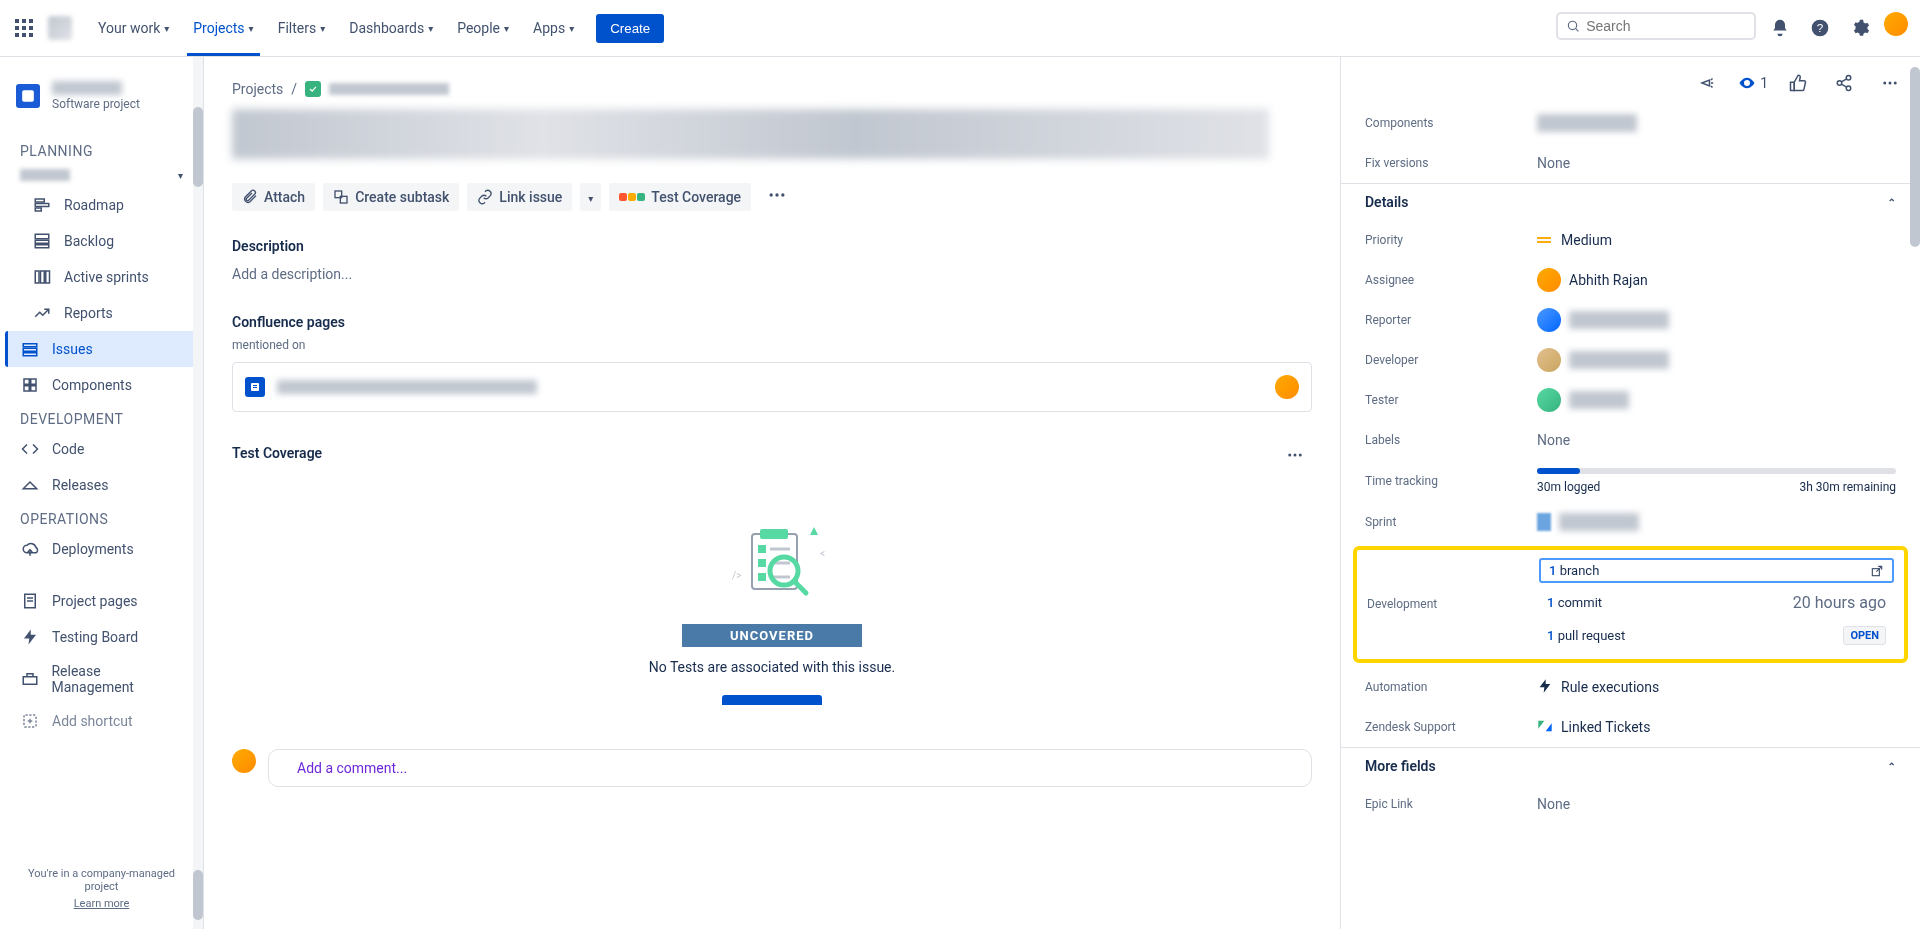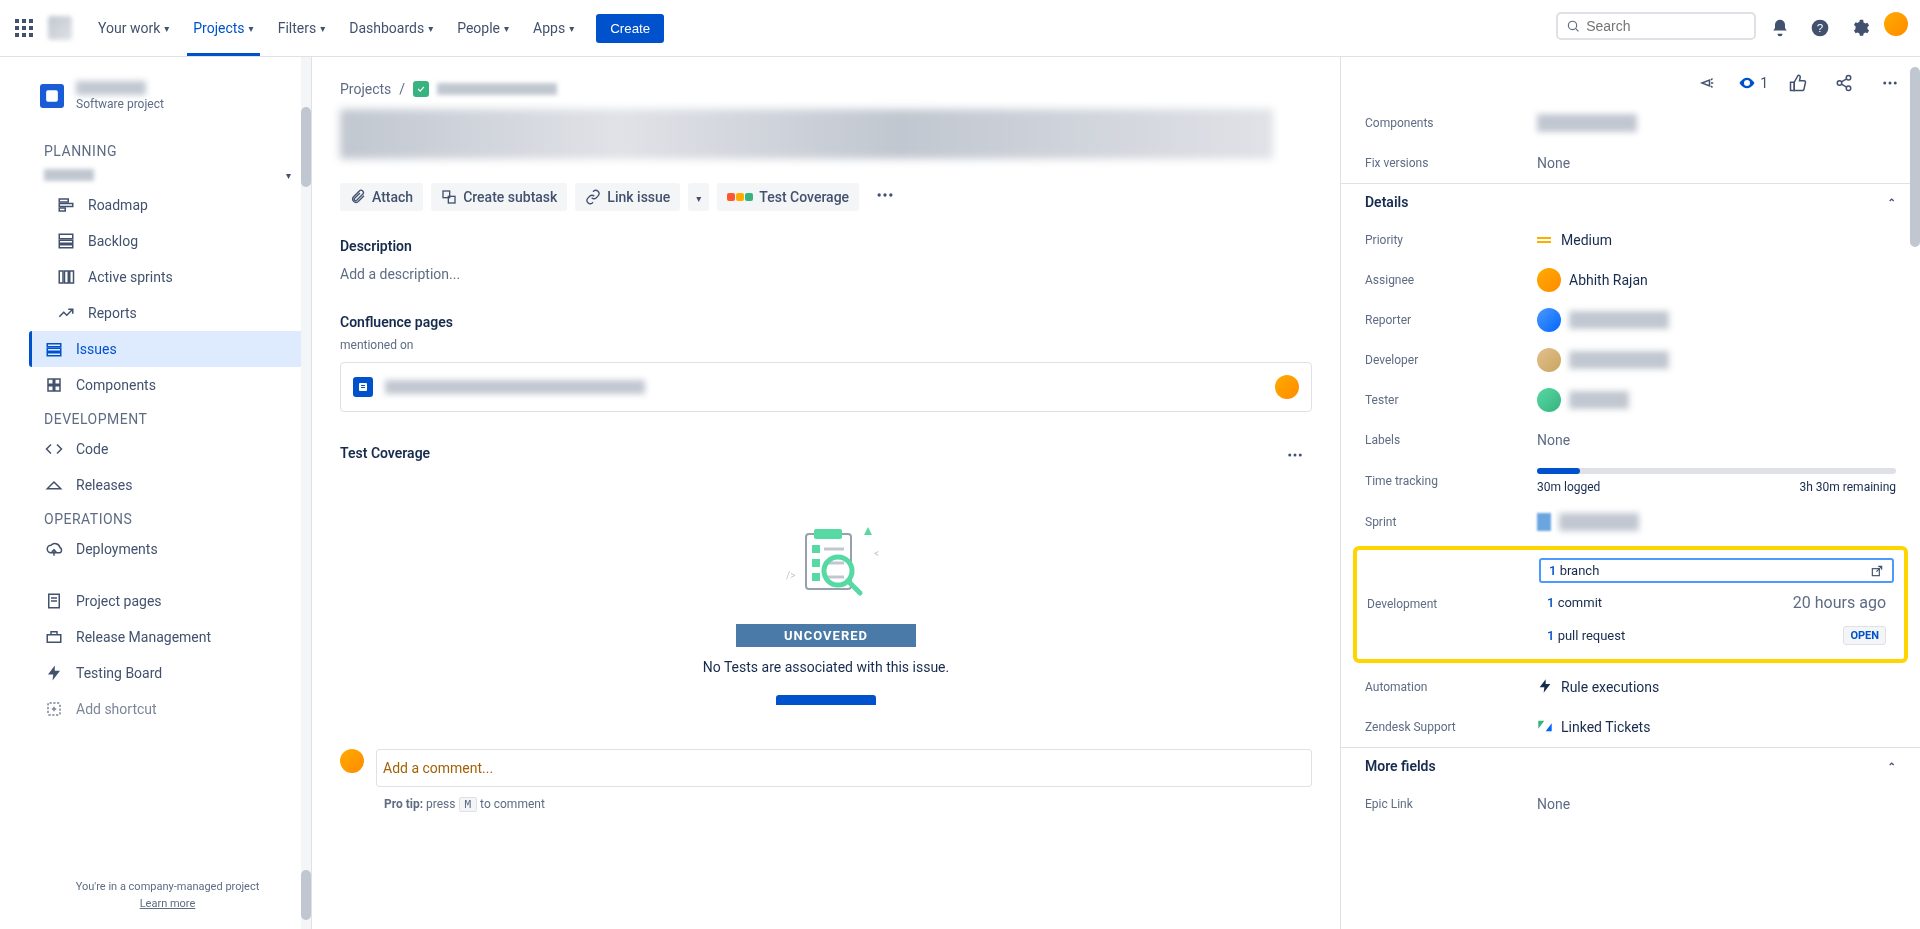--- a/index.html
+++ b/index.html
@@ -24,7 +24,7 @@
 
 .layout { display: flex; height: calc(100vh - 56px); }
 
-.sidebar { width: 288px; border-right: 1px solid #dfe1e6; padding: 16px 8px 8px 8px; overflow-y: auto; position: relative; display: flex; flex-direction: column; margin-left: 24px; }
+.sidebar { width: 204px; border-right: 1px solid #dfe1e6; padding: 16px 8px 8px 8px; overflow-y: auto; position: relative; display: flex; flex-direction: column; }
 .sidebar-scroll { position: absolute; right: 0; top: 0; bottom: 0; width: 10px; background: #f4f5f7; }
 .sidebar-scroll::after { content: ""; position: absolute; right: 0; top: 50px; width: 10px; height: 80px; background: #c1c7d0; border-radius: 5px; }
 .sidebar-scroll .thumb-bottom { position: absolute; right: 0; bottom: 10px; width: 10px; height: 50px; background: #c1c7d0; border-radius: 5px; }

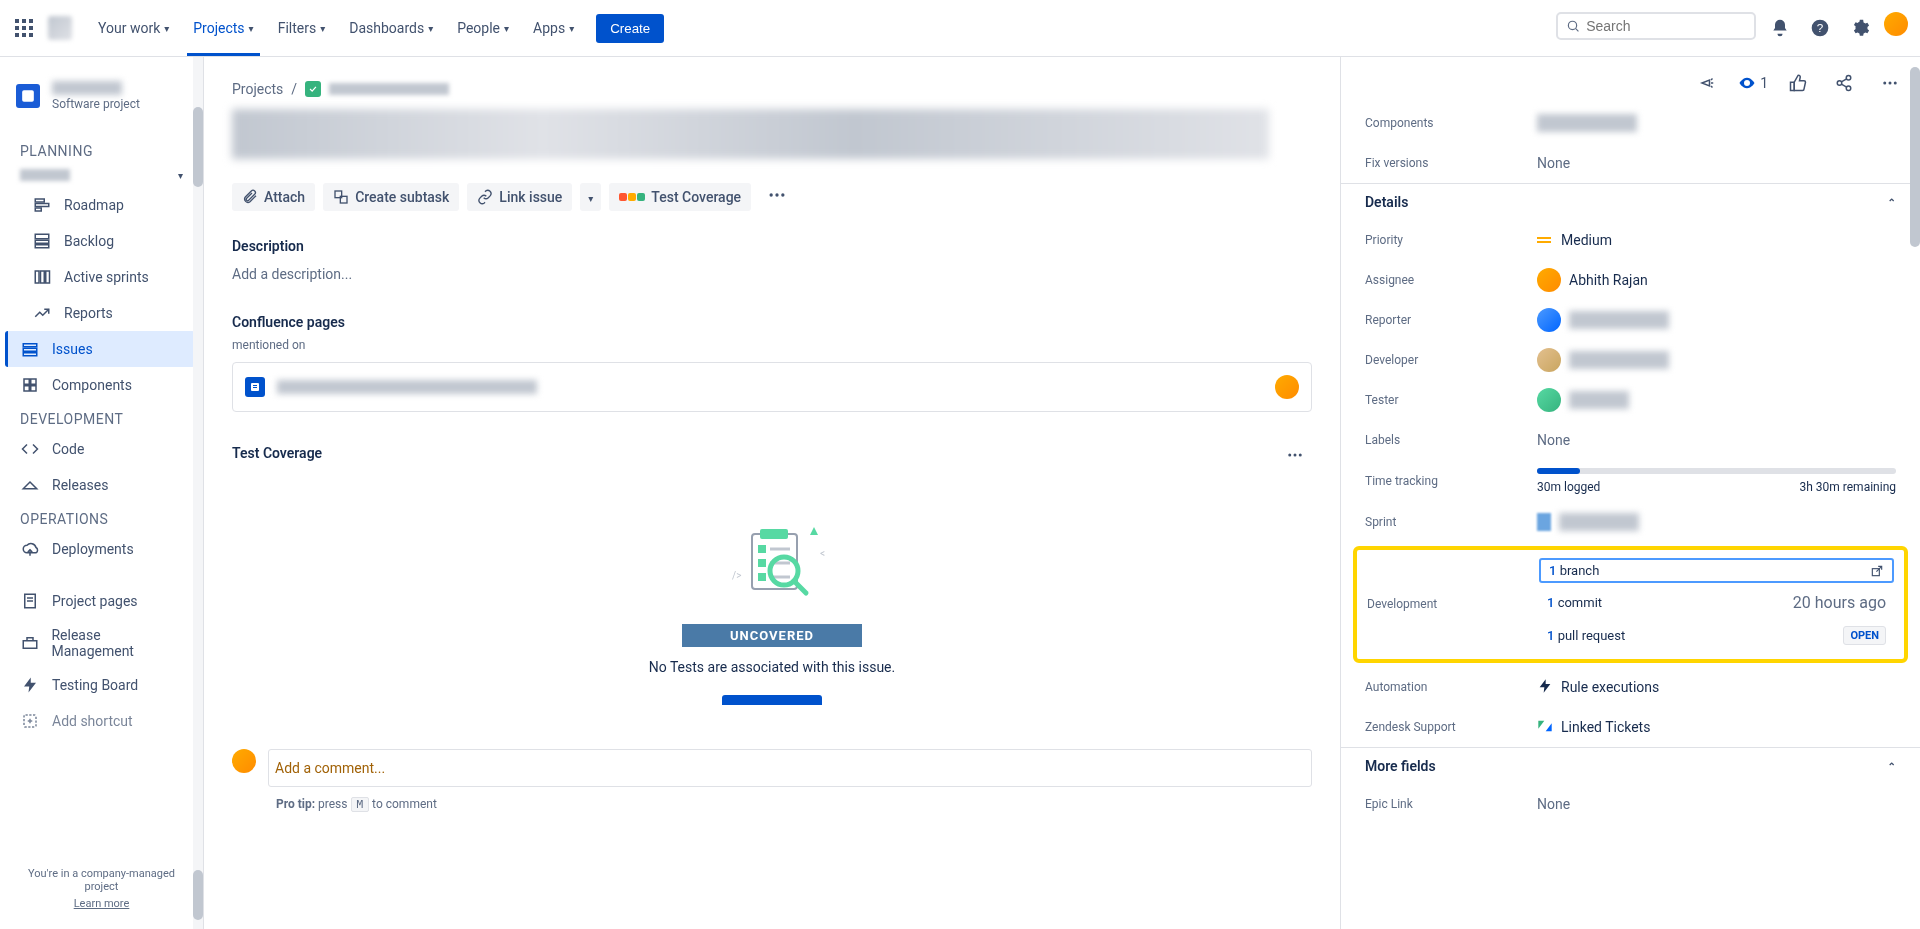--- a/index.html
+++ b/index.html
@@ -305,20 +305,20 @@
     </div>
     <div class="side-item">
       <span class="si-icon">
+          <svg width="18" height="18" viewBox="0 0 24 24" fill="#42526e">
+            <path d="M13 2 L4 14 L11 14 L10 22 L20 9 L13 9 Z"></path>
+          </svg>
+        </span>
+      <span>Testing Board</span>
+    </div>
+    <div class="side-item">
+      <span class="si-icon">
           <svg width="18" height="18" viewBox="0 0 24 24" fill="none" stroke="#42526e" stroke-width="2">
             <rect x="3" y="9" width="18" height="10"></rect>
             <path d="M8 9 L8 5 L16 5 L16 9"></path>
           </svg>
         </span>
       <span>Release Management</span>
-    </div>
-    <div class="side-item">
-      <span class="si-icon">
-          <svg width="18" height="18" viewBox="0 0 24 24" fill="#42526e">
-            <path d="M13 2 L4 14 L11 14 L10 22 L20 9 L13 9 Z"></path>
-          </svg>
-        </span>
-      <span>Testing Board</span>
     </div>
     <div class="side-item" style="opacity:0.7">
       <span class="si-icon">

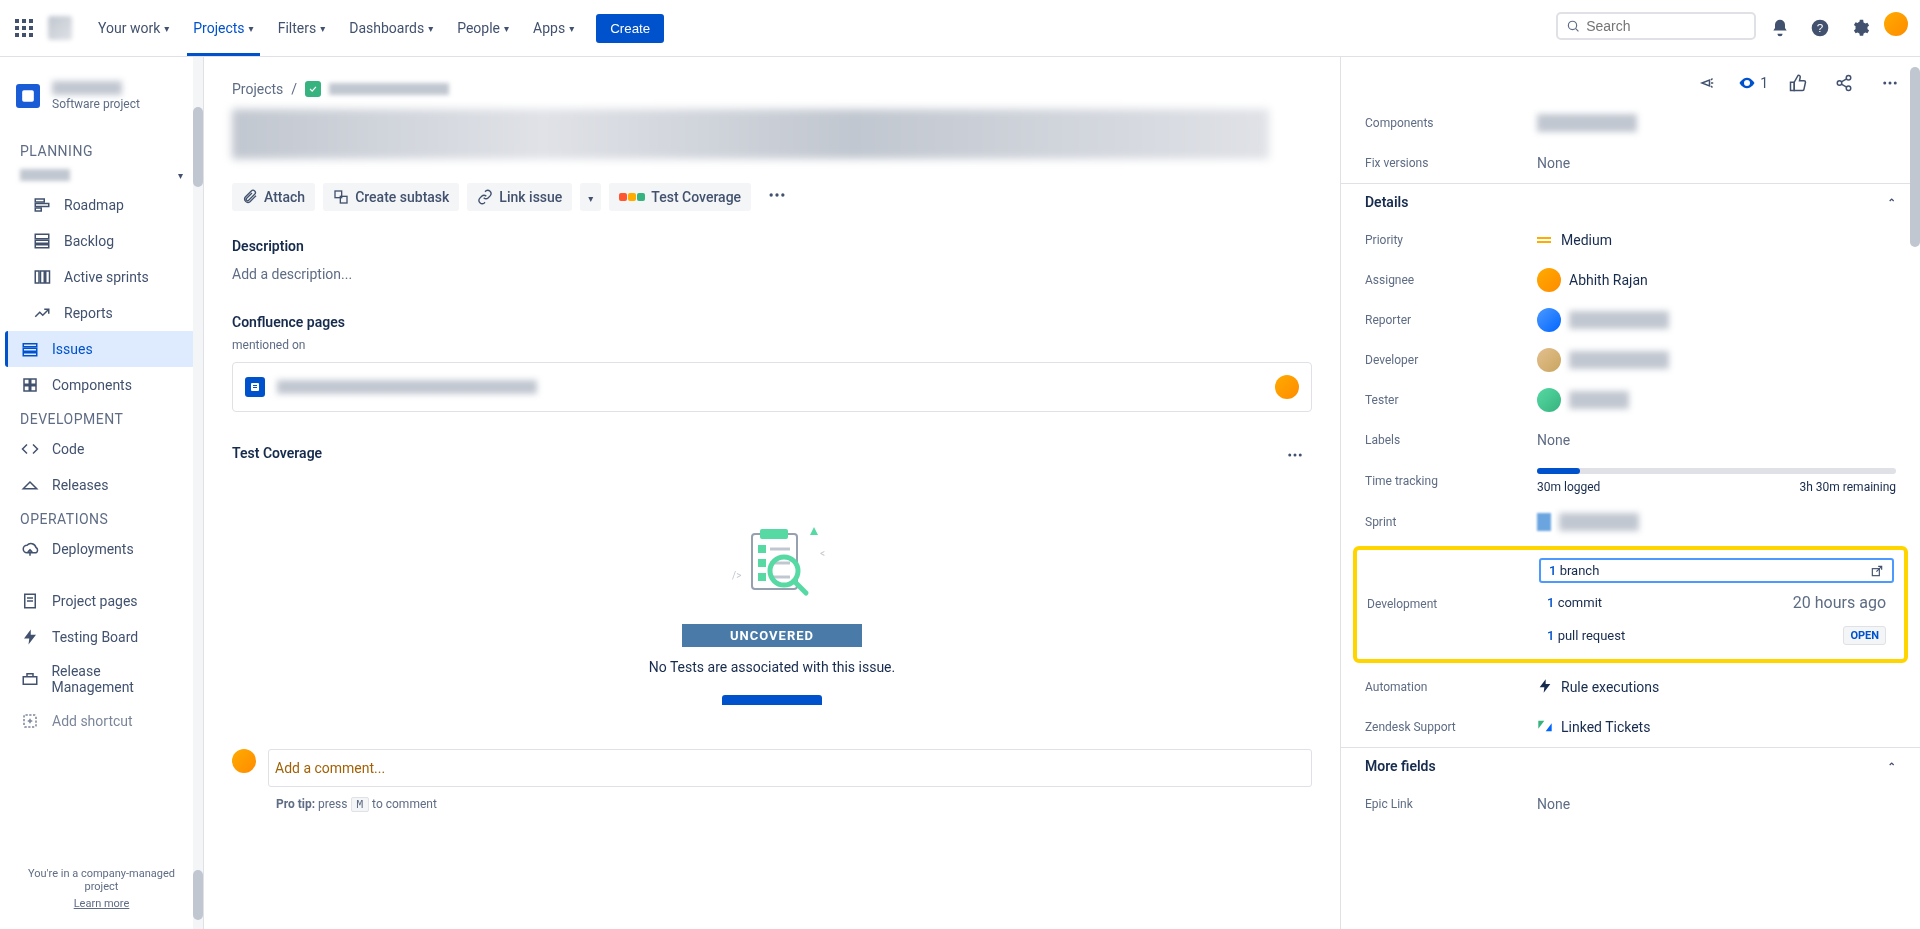--- a/index.html
+++ b/index.html
@@ -72,7 +72,7 @@
 .tc-cta-partial { width: 100px; height: 10px; background: #0052cc; margin: 20px auto 0; border-radius: 3px 3px 0 0; }
 
 .comment-row { display: flex; gap: 12px; align-items: flex-start; margin-top: 24px; }
-.comment-input { flex: 1; border: 1px solid #dfe1e6; border-radius: 3px; padding: 10px 6px; cursor: text; color: #a16207; }
+.comment-input { flex: 1; border: 1px solid #dfe1e6; border-radius: 10px; padding: 10px 28px; cursor: text; color: #6d28d9; }
 .protip { font-size: 12px; color: #5e6c84; margin-top: 10px; margin-left: 44px; }
 .kbd { display: inline-block; background: #f4f5f7; border: 1px solid #dfe1e6; border-radius: 2px; padding: 0 5px; font-family: monospace; font-size: 11px; }
 

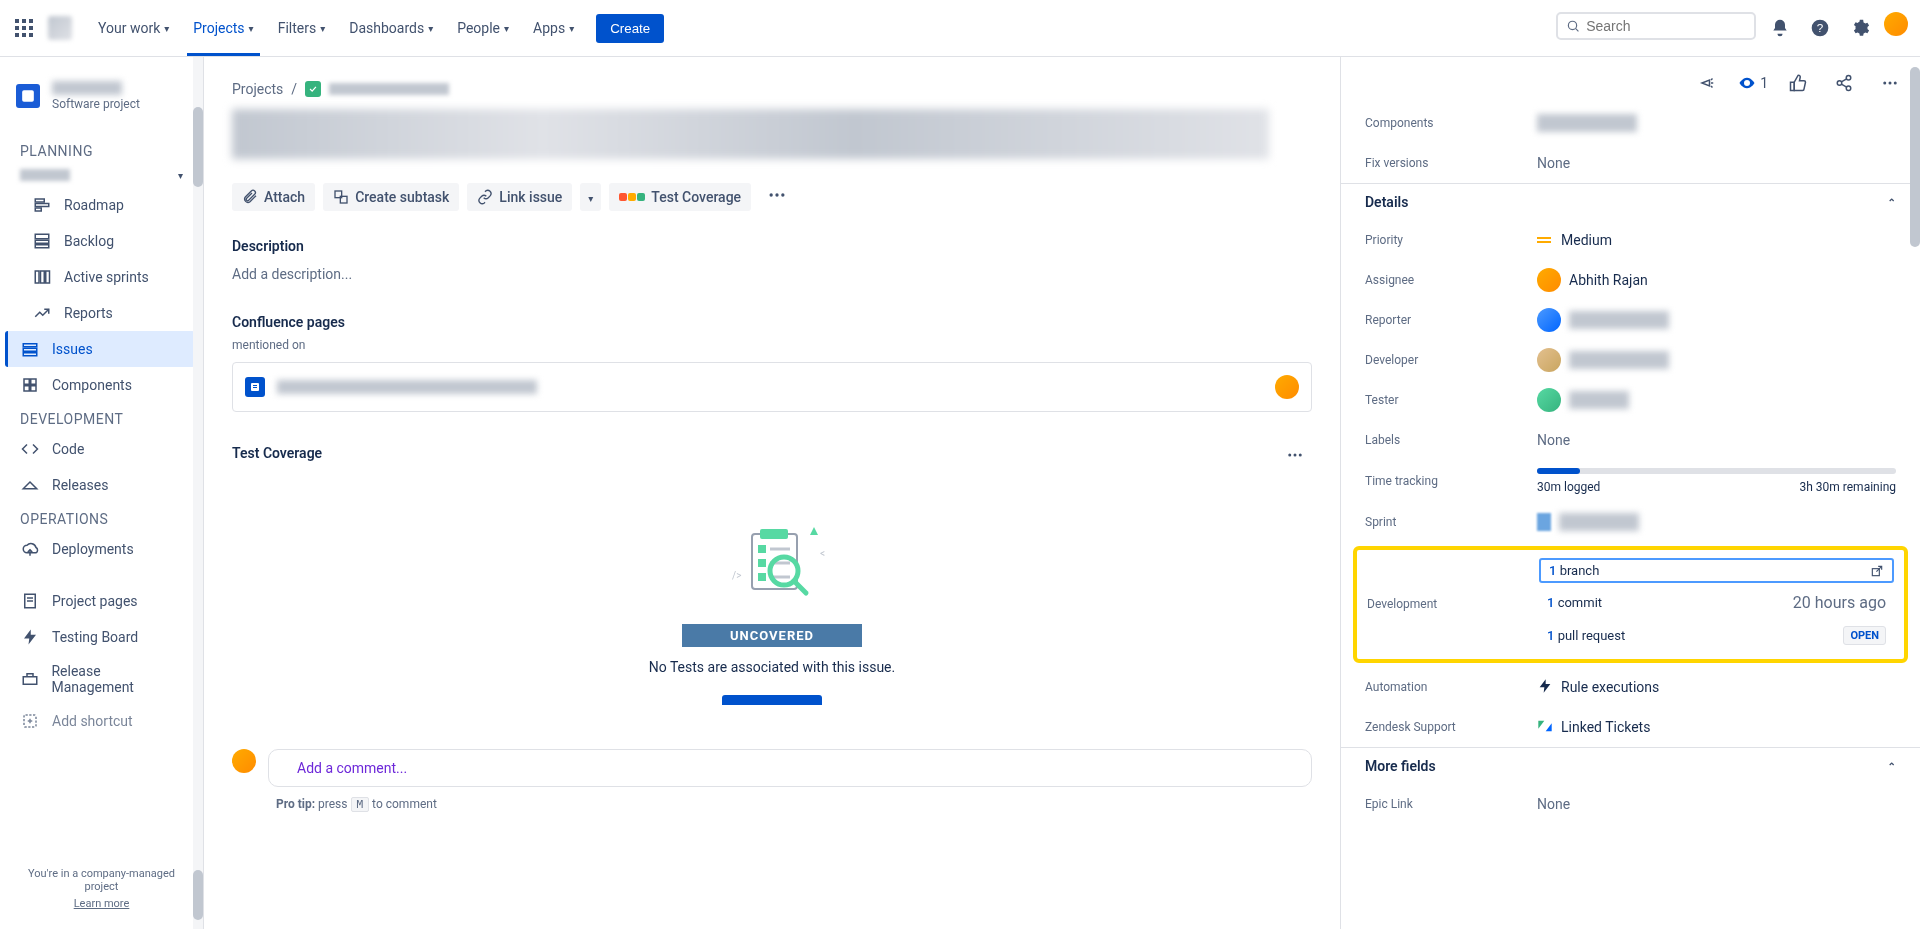--- a/index.html
+++ b/index.html
@@ -446,12 +446,6 @@
       <div class="avatar"></div>
       <div class="comment-input">Add a comment...</div>
     </div>
-    <div class="protip">
-      <strong>Pro tip:</strong>
-      <span>press</span>
-      <span class="kbd">M</span>
-      <span>to comment</span>
-    </div>
   </div>
 
   <div class="details-panel">

